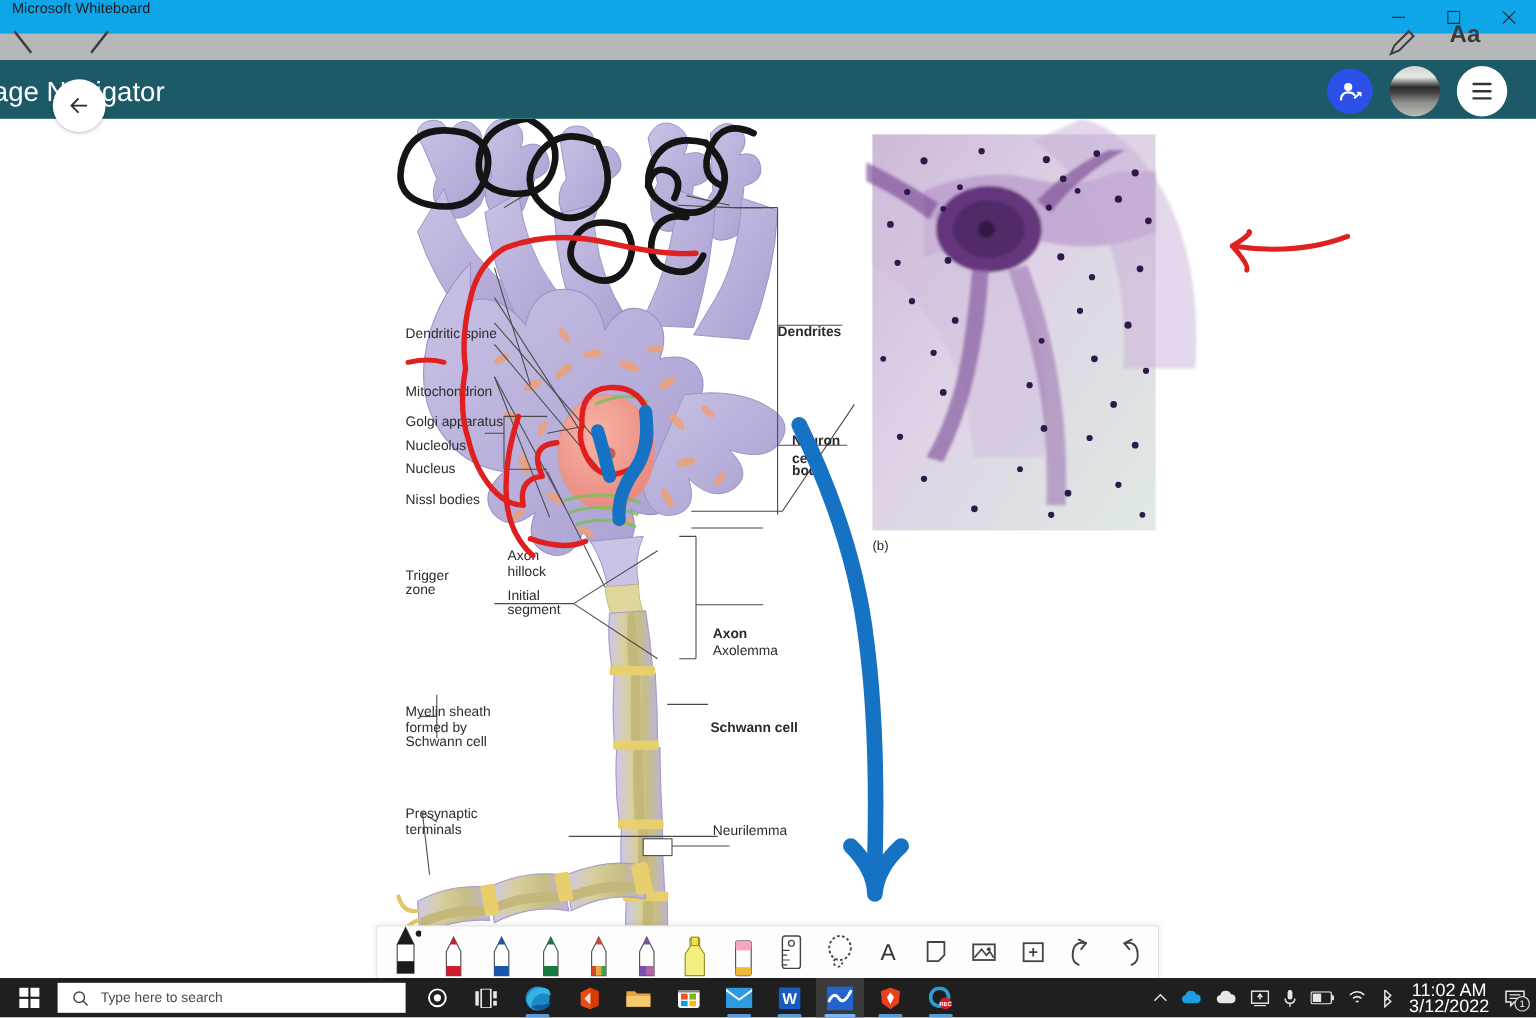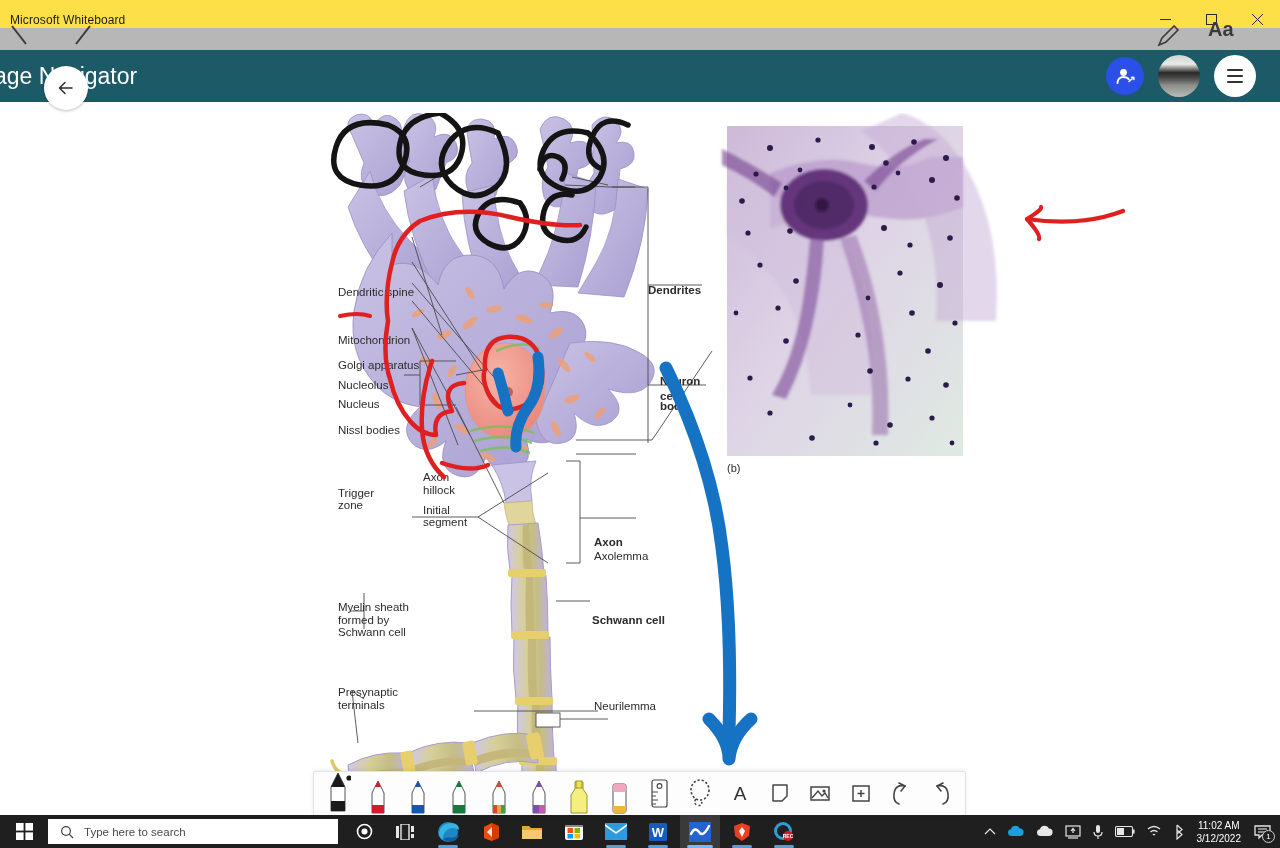--- a/index.html
+++ b/index.html
@@ -13,8 +13,8 @@
   
   .titlebar {
     position:absolute; left:0; top:0; width:1280px; height:40px;
-    background:#fde047; border-bottom:1px solid #e6e6e6;
-    display:flex; align-items:center;
+    background:#0ea5e9; border-bottom:1px solid #e6e6e6;
+    display:flex; align-items:flex-start;
   }
   .titlebar-title {
     font-size:12px; color:#1b1b1b; margin-left:10px; letter-spacing:.1px;

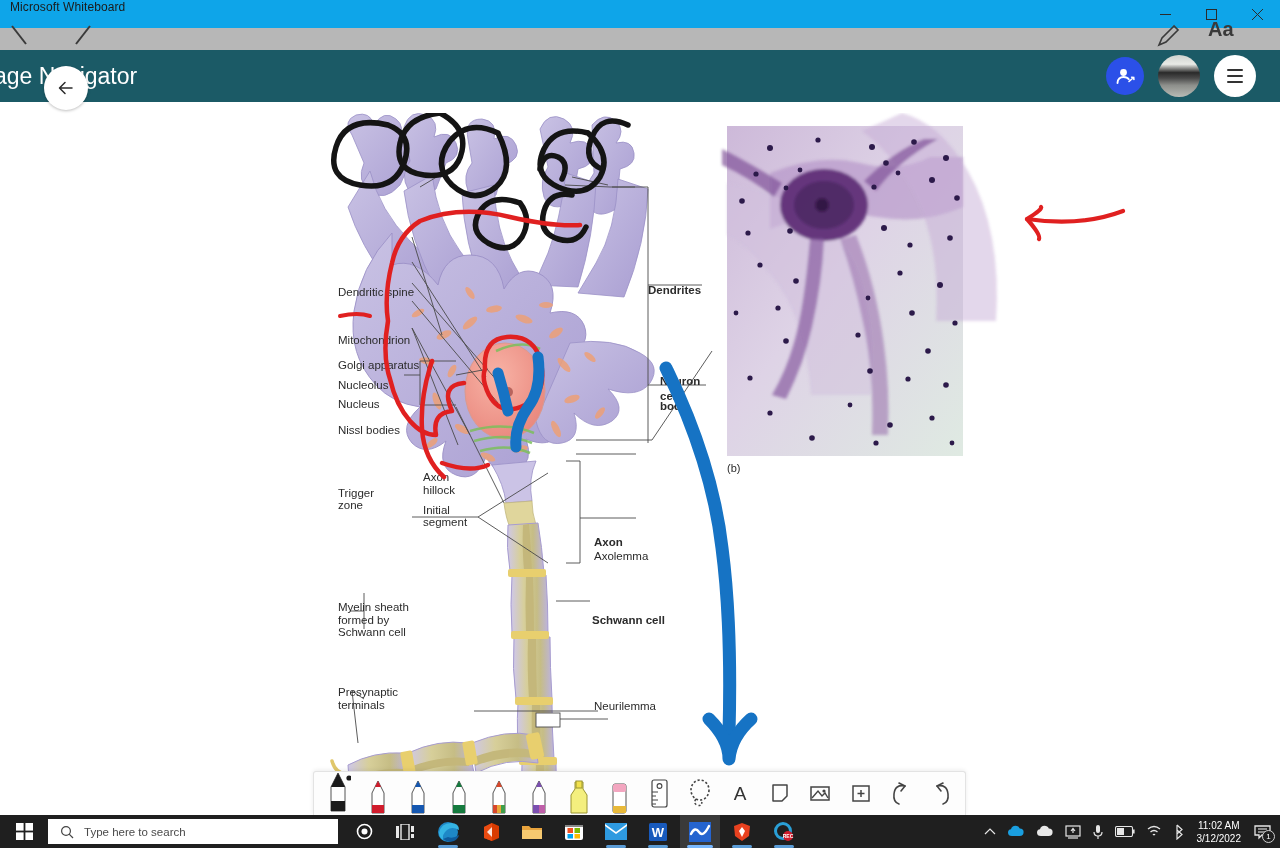--- a/index.html
+++ b/index.html
@@ -75,7 +75,7 @@
 
   
   .canvas {
-    position:absolute; left:0; top:113px; width:1280px; height:713px;
+    position:absolute; left:0; top:99px; width:1280px; height:713px;
     background:#ffffff; overflow:hidden;text-align:center;
   }
 

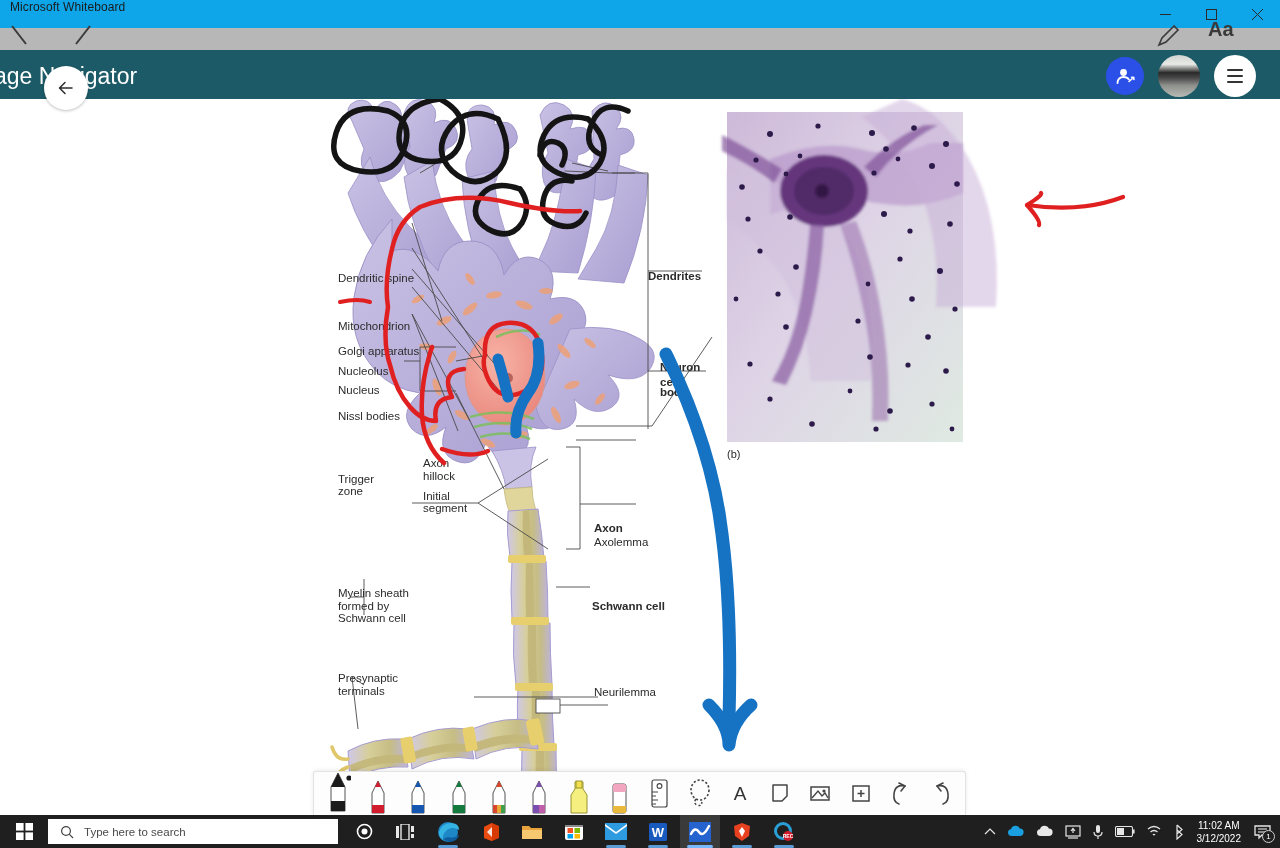--- a/index.html
+++ b/index.html
@@ -122,7 +122,7 @@
   }
   .tray { margin-left:auto; display:flex; align-items:center; gap:11px; margin-right:8px; }
   .tray-ico { color:#e6e6e6; display:flex; align-items:center; }
-  .clock { font-size:10px; color:#ffffff; line-height:13px; text-align:center; }
+  .clock { font-size:15px; color:#ffffff; line-height:13px; text-align:center; }
   .notif { position:relative; margin-left:2px; }
   .notif-badge {
     position:absolute; right:-3px; bottom:-3px; width:13px; height:13px;

